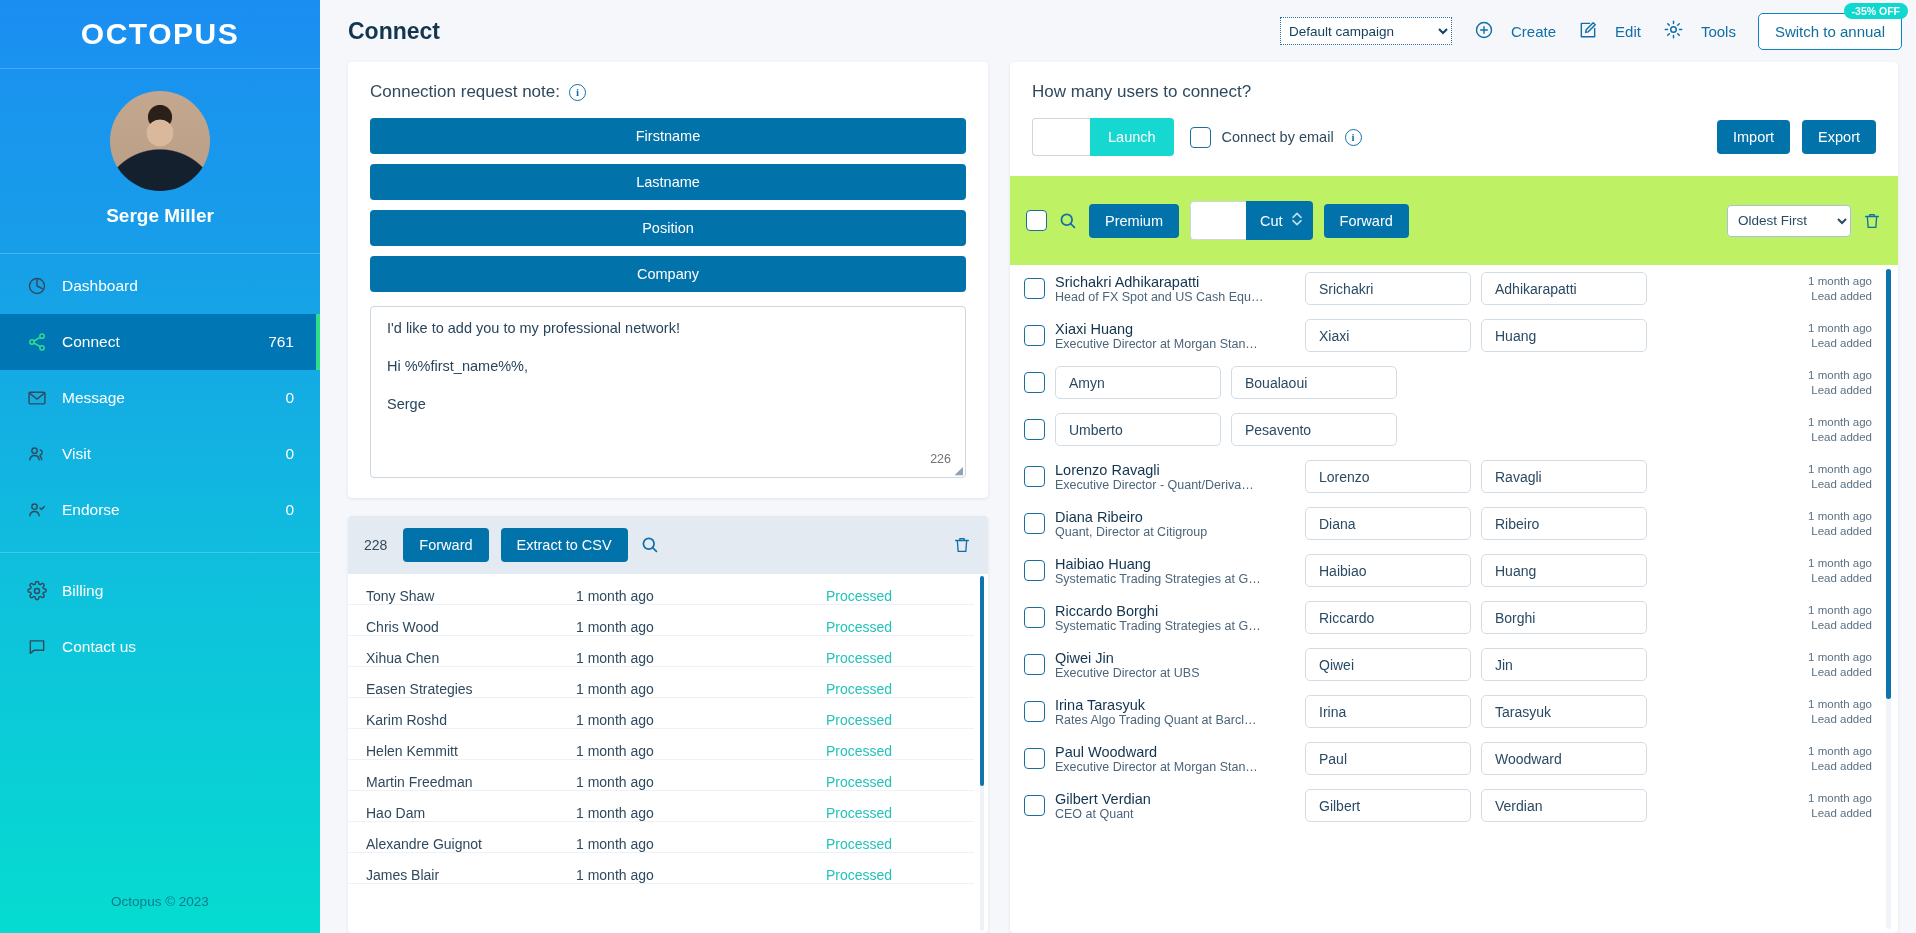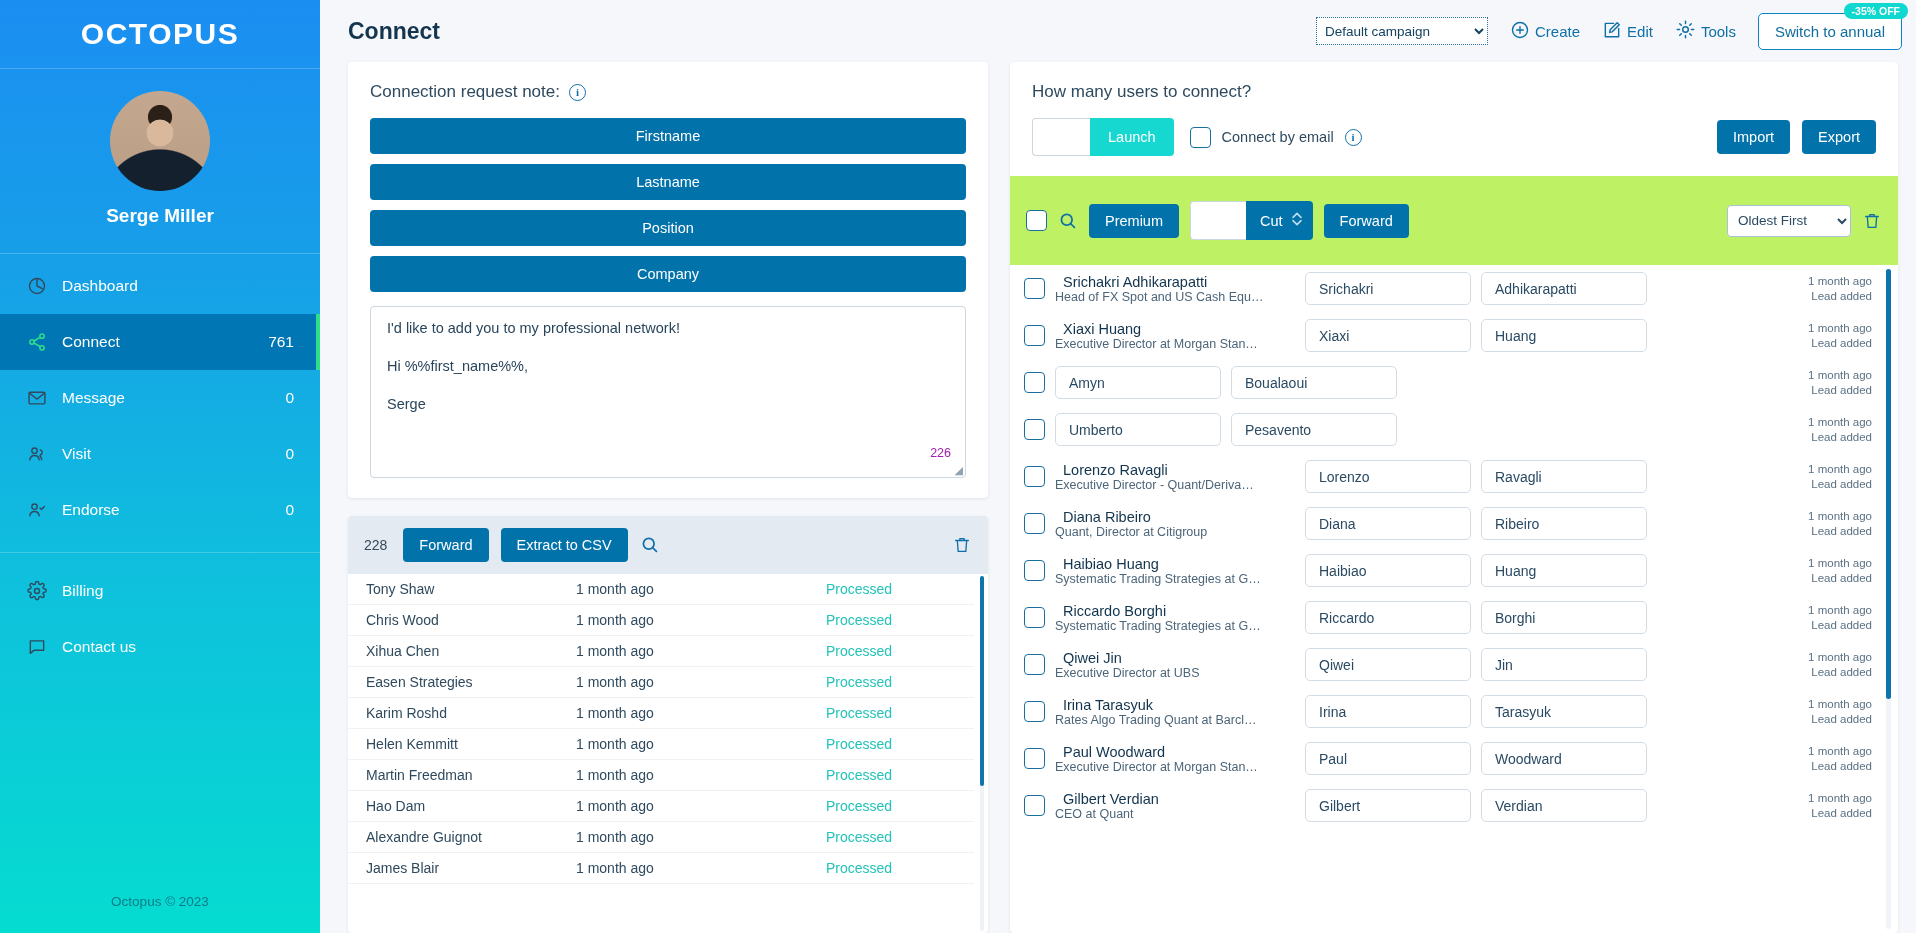--- a/index.html
+++ b/index.html
@@ -68,7 +68,7 @@
     font-family: "Liberation Sans", sans-serif;
   }
   .tb-btn {
-    display: flex; align-items: center; gap: 5px; color: #0f6fa8; font-size: 15px;
+    display: flex; align-items: center; gap: 17px; color: #0f6fa8; font-size: 15px;
     cursor: pointer; background: none; border: none; font-family: "Liberation Sans", sans-serif;
   }
   .switch-wrap { position: relative; }

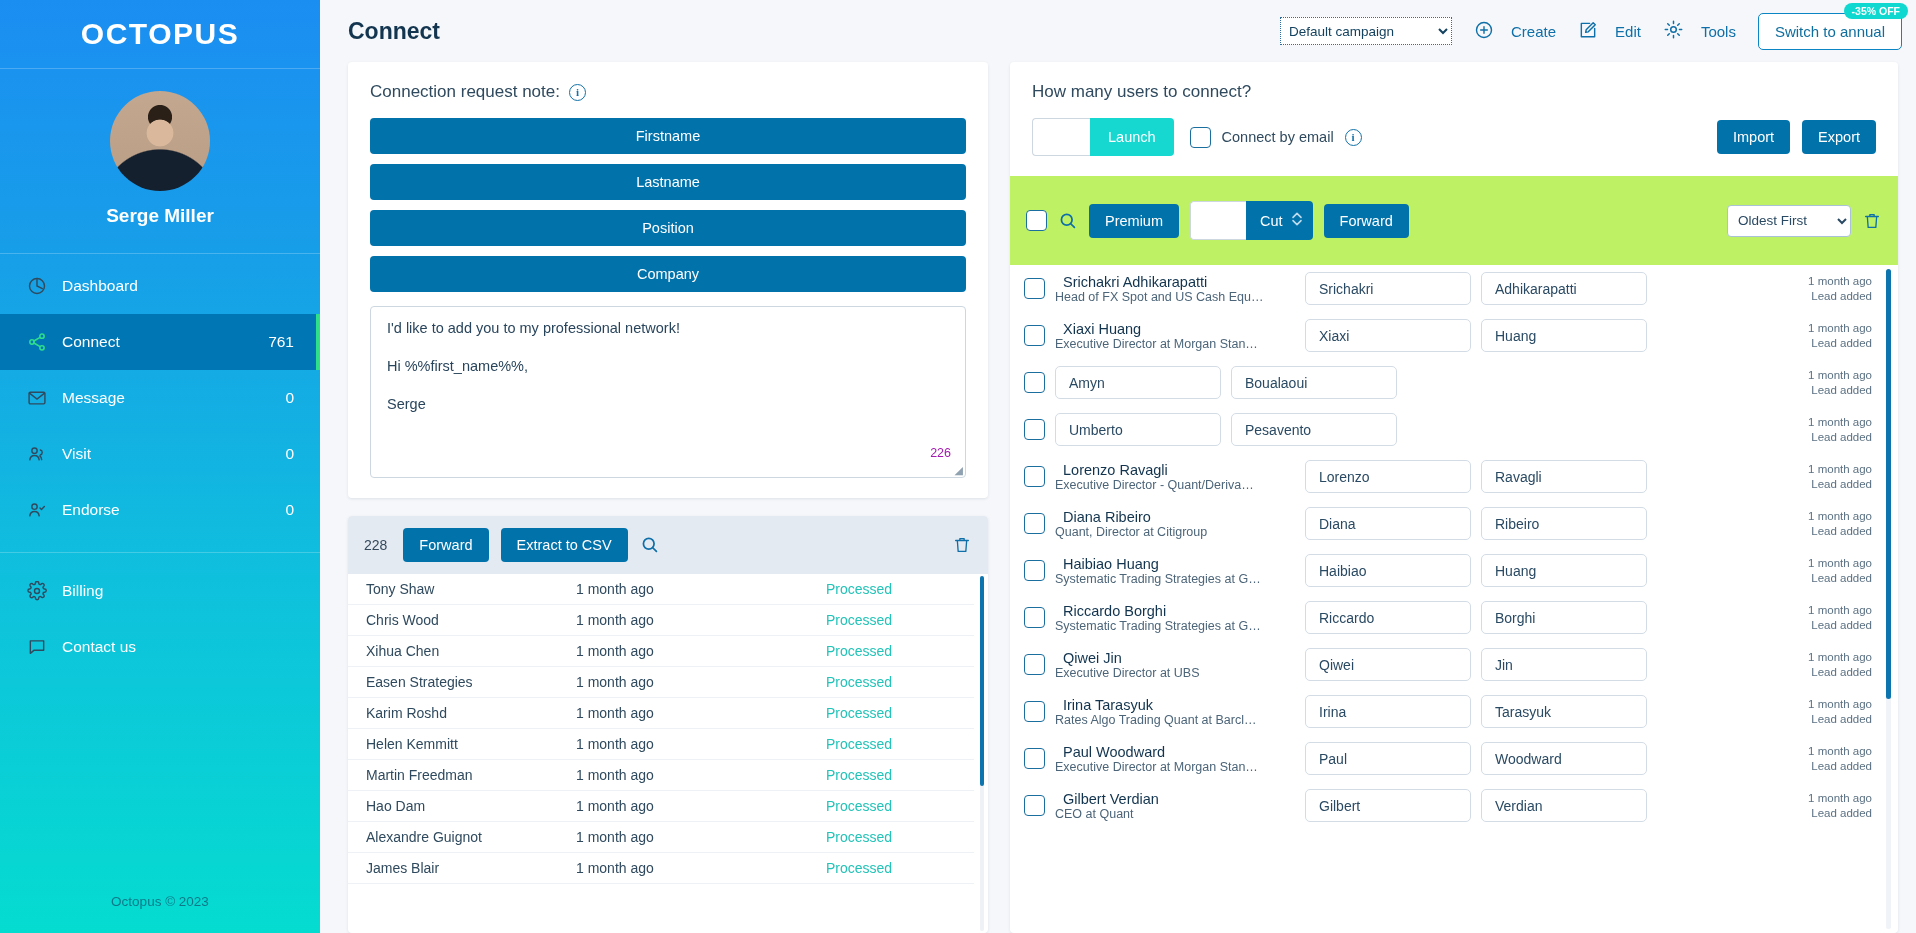--- a/index.html
+++ b/index.html
@@ -173,7 +173,7 @@
   .lead-row { display: flex; align-items: center; gap: 10px; padding: 7px 26px 7px 14px; position: relative; }
   .lead-cb { width: 21px; height: 21px; border: 1.6px solid #1b6f9e; border-radius: 4px; background: #fff; flex: 0 0 21px; cursor: pointer; }
   .lead-ident { flex: 0 0 240px; min-width: 0; }
-  .lead-name { font-size: 14.5px; color: #12344e; white-space: nowrap; overflow: hidden; text-overflow: ellipsis; margin-left: 8px; }
+  .lead-name { font-size: 14.5px; color: #12344e; white-space: nowrap; overflow: hidden; text-overflow: ellipsis; }
   .lead-title { font-size: 12.5px; color: #4c6579; white-space: nowrap; overflow: hidden; text-overflow: ellipsis; }
   .lead-field {
     flex: 0 0 166px; border: 1px solid #d3dce5; border-radius: 5px; height: 33px;

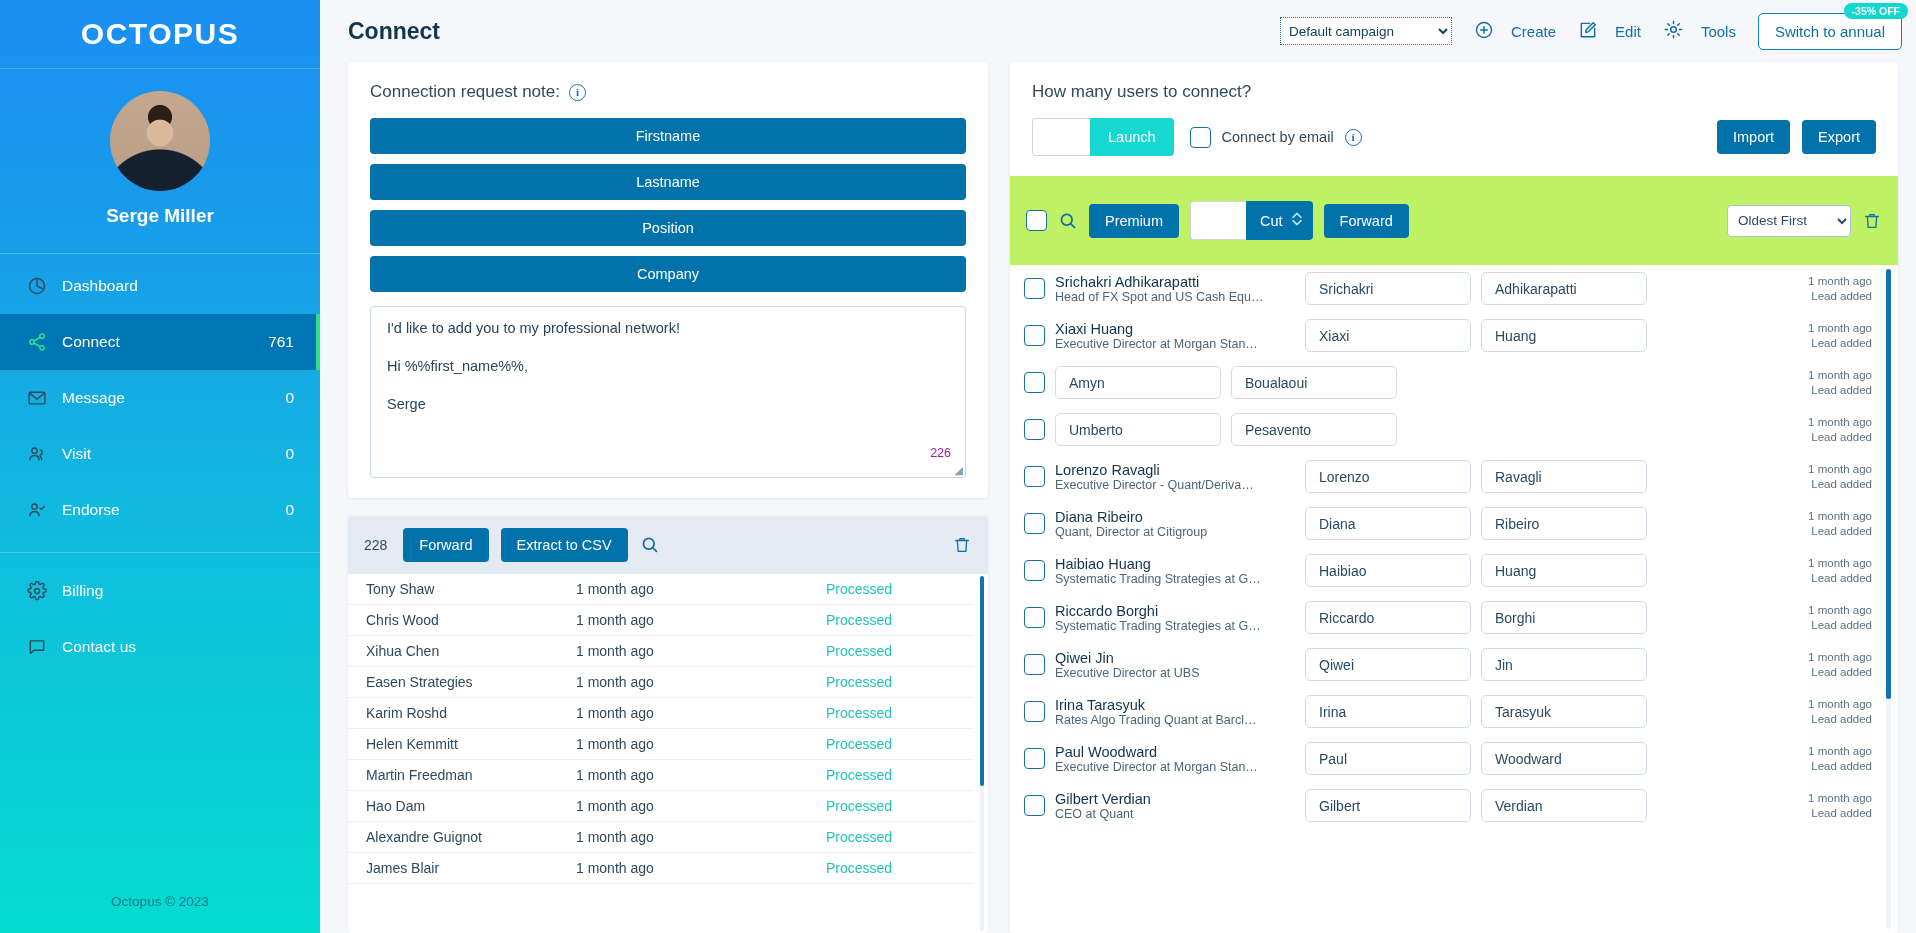--- a/index.html
+++ b/index.html
@@ -105,7 +105,7 @@
     padding: 14px 16px; font-size: 14.5px; color: #29455c; line-height: 1.1;
   }
   .note-line { margin-bottom: 22px; }
-  .char-count { position: absolute; right: 14px; bottom: 16px; font-size: 12.5px; color: #a21caf; }
+  .char-count { position: absolute; right: 14px; bottom: 10px; font-size: 12.5px; color: #737373; }
   .resize-grip { position: absolute; right: 2px; bottom: 1px; color: #90a2b1; font-size: 11px; }
 
   

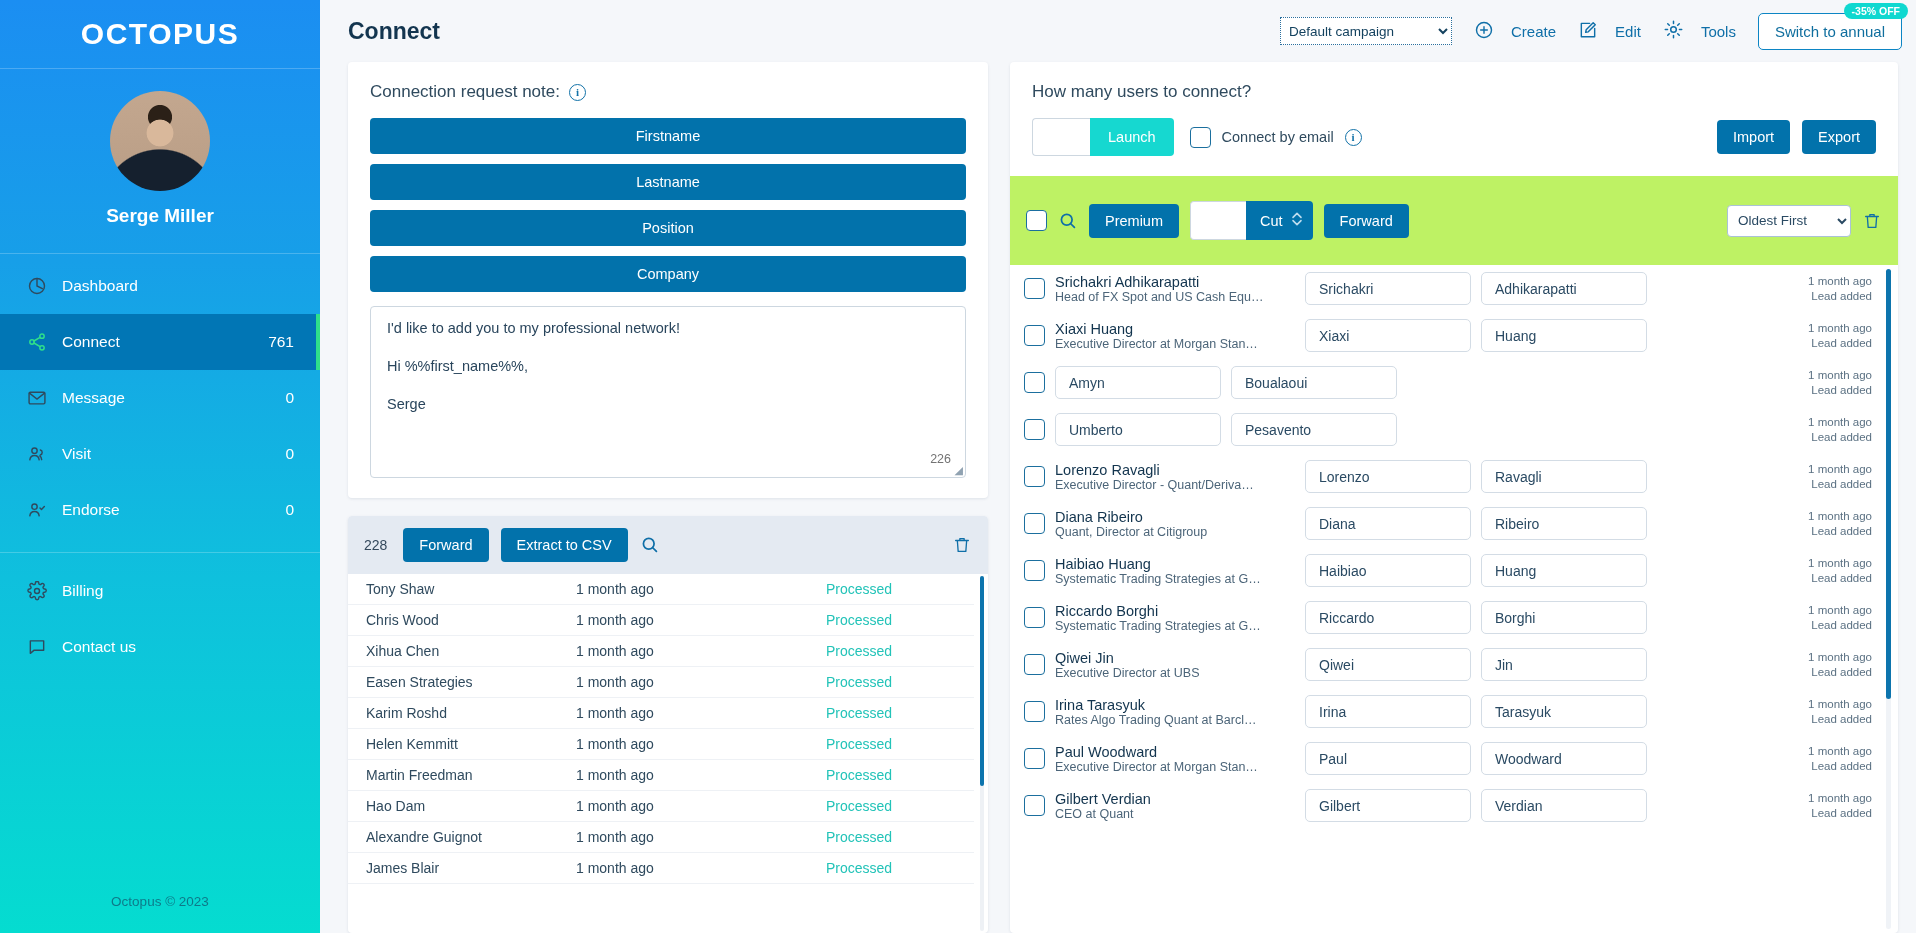--- a/index.html
+++ b/index.html
@@ -122,7 +122,7 @@
   .trash-right { margin-left: auto; }
   .proc-list { flex: 1; overflow: hidden; position: relative; padding-right: 14px; }
   .proc-row {
-    display: flex; align-items: center; height: 31px; padding: 0 6px 0 18px;
+    display: flex; align-items: flex-end; height: 31px; padding: 0 6px 0 18px;
     border-bottom: 1px solid #eef1f5; font-size: 14px; color: #2f4a5e;
   }
   .proc-row .nm { flex: 0 0 210px; }

